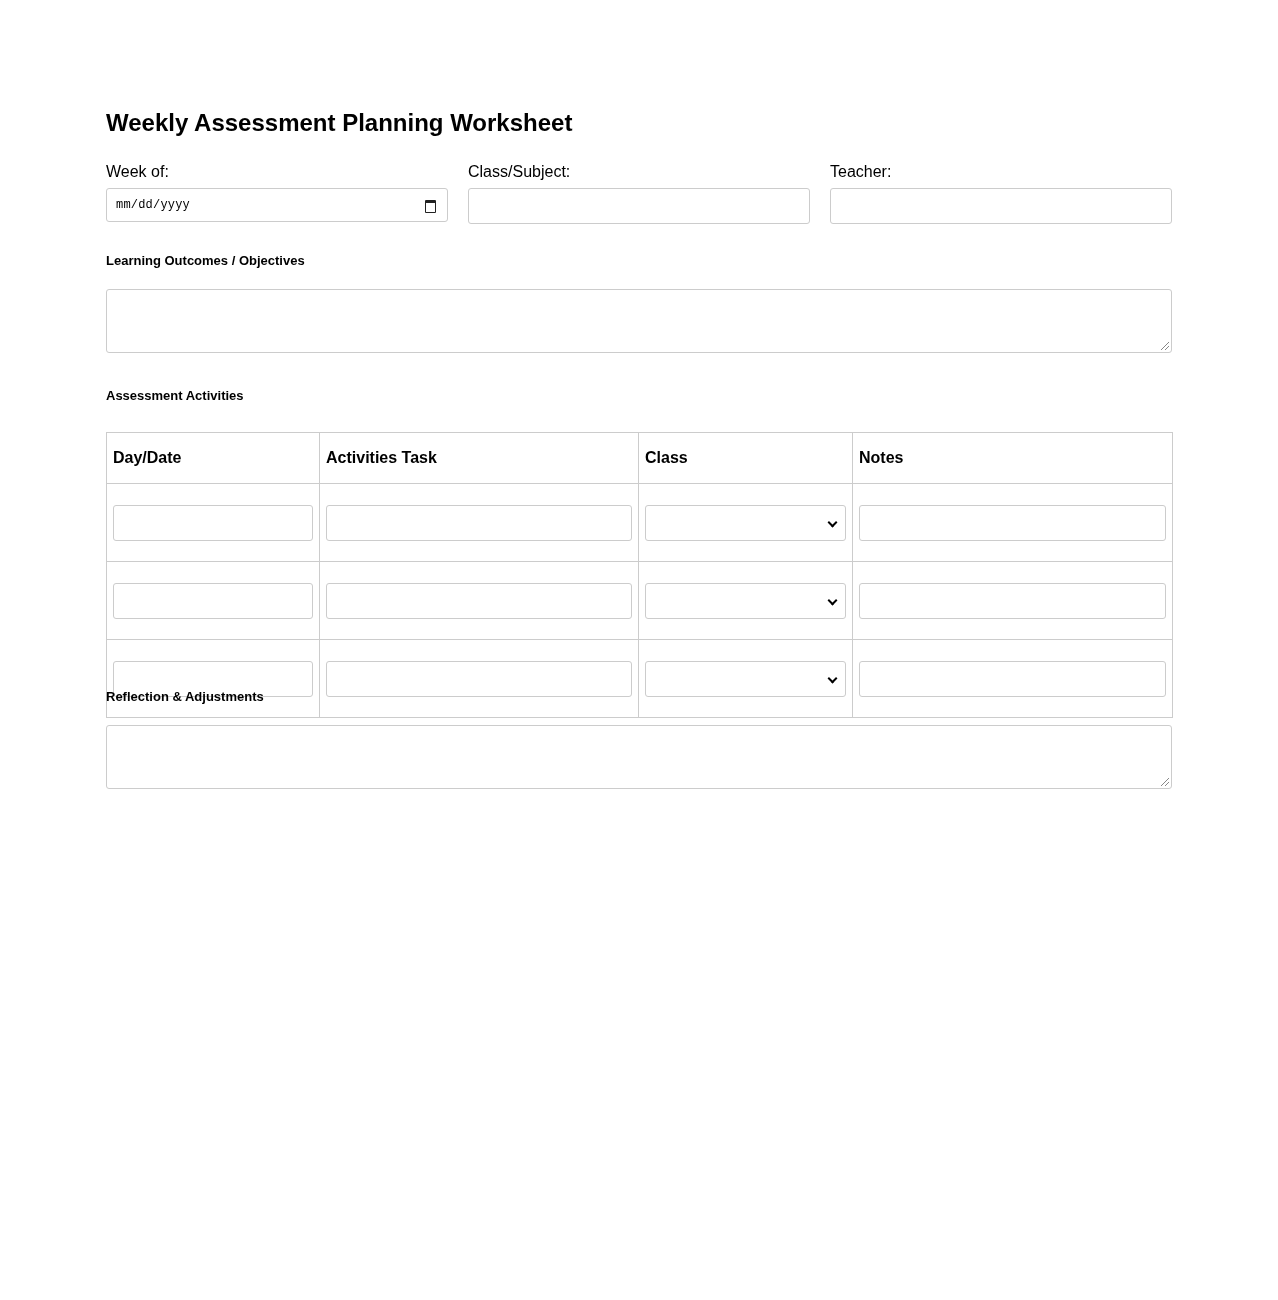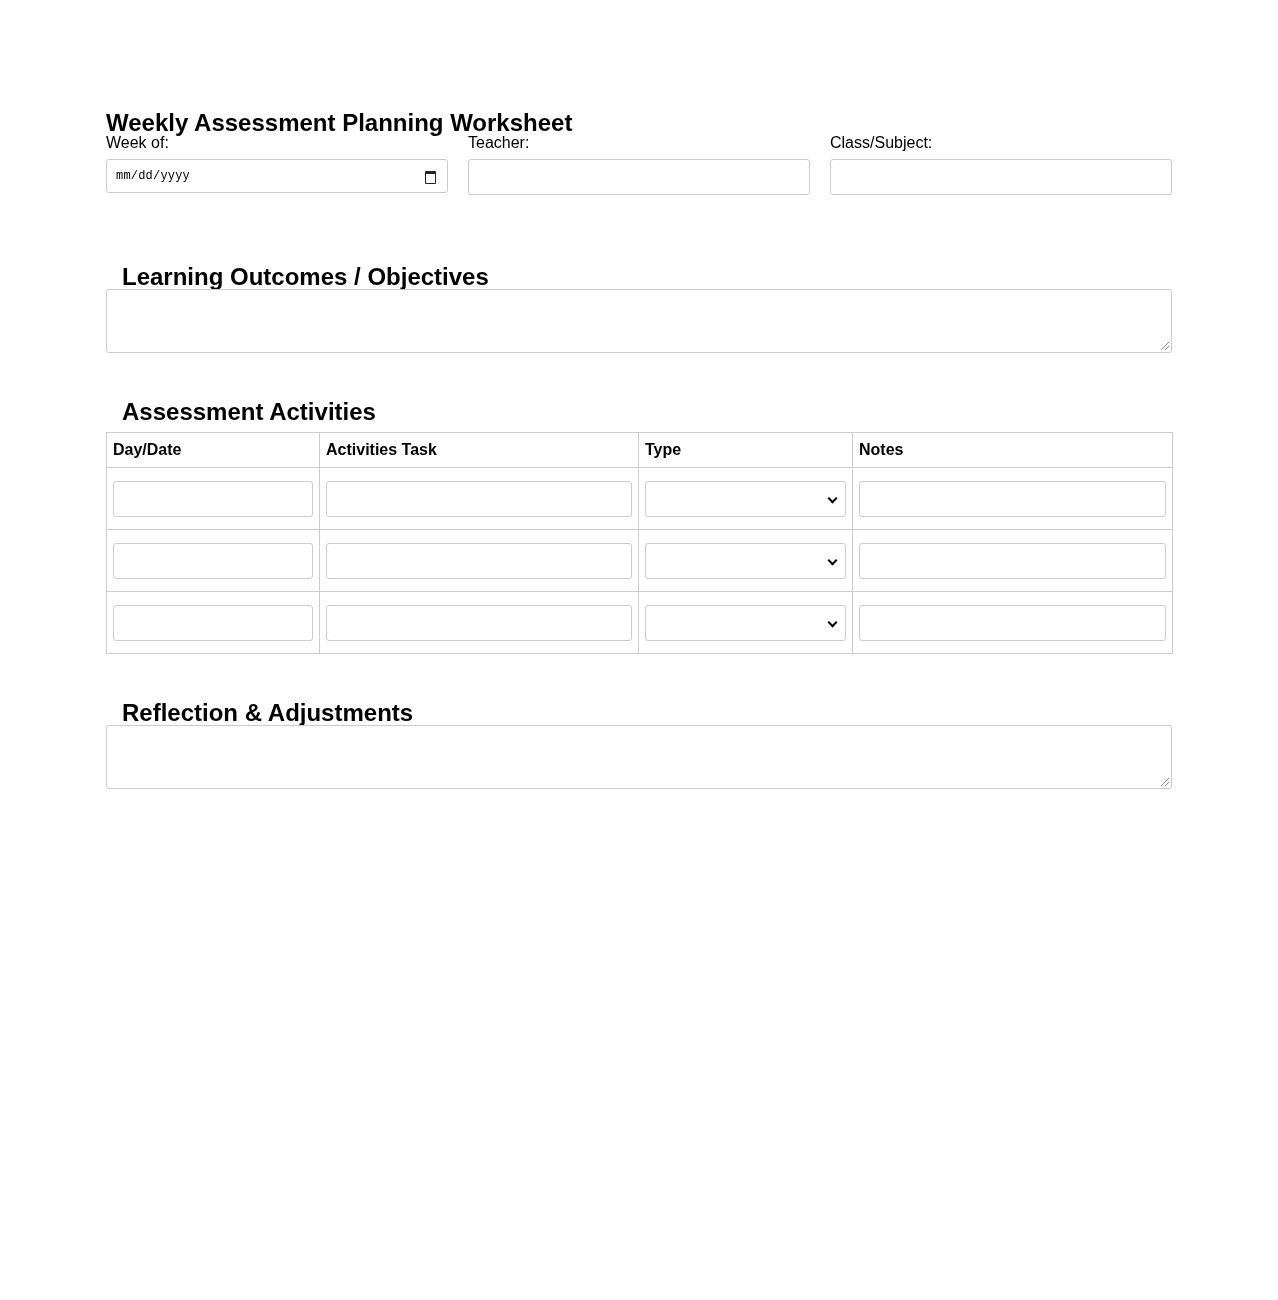--- a/index.html
+++ b/index.html
@@ -14,7 +14,7 @@
     font-size: 24px; font-weight: bold; line-height: 38px; white-space: nowrap;
   }
   .info-row {
-    position: absolute; top: 134px; left: 0; width: 1066px;
+    position: absolute; top: 163px; left: 0; width: 1066px;
     display: flex; gap: 20px;
   }
   .info-field { flex: 1; display: flex; flex-direction: column; }

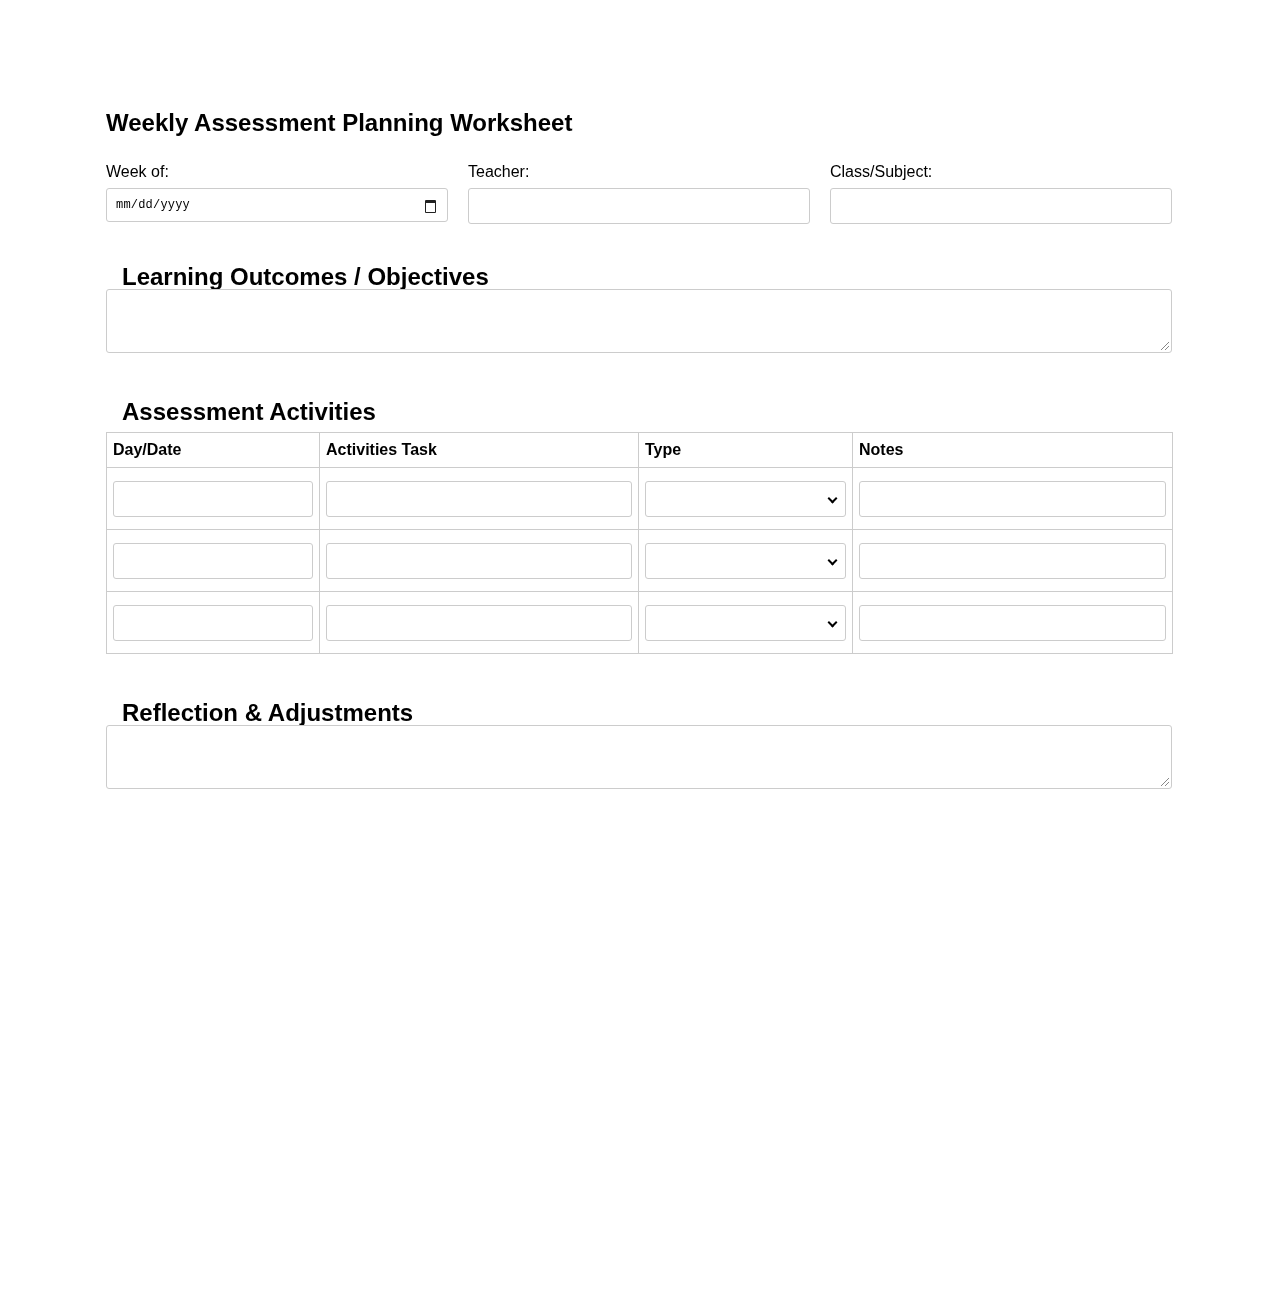--- a/index.html
+++ b/index.html
@@ -73,11 +73,11 @@
       </div>
     </div>
     <div class="info-field">
-      <label>Teacher:</label>
+      <label>Class/Subject:</label>
       <div class="box tall"></div>
     </div>
     <div class="info-field">
-      <label>Class/Subject:</label>
+      <label>Teacher:</label>
       <div class="box tall"></div>
     </div>
   </div>

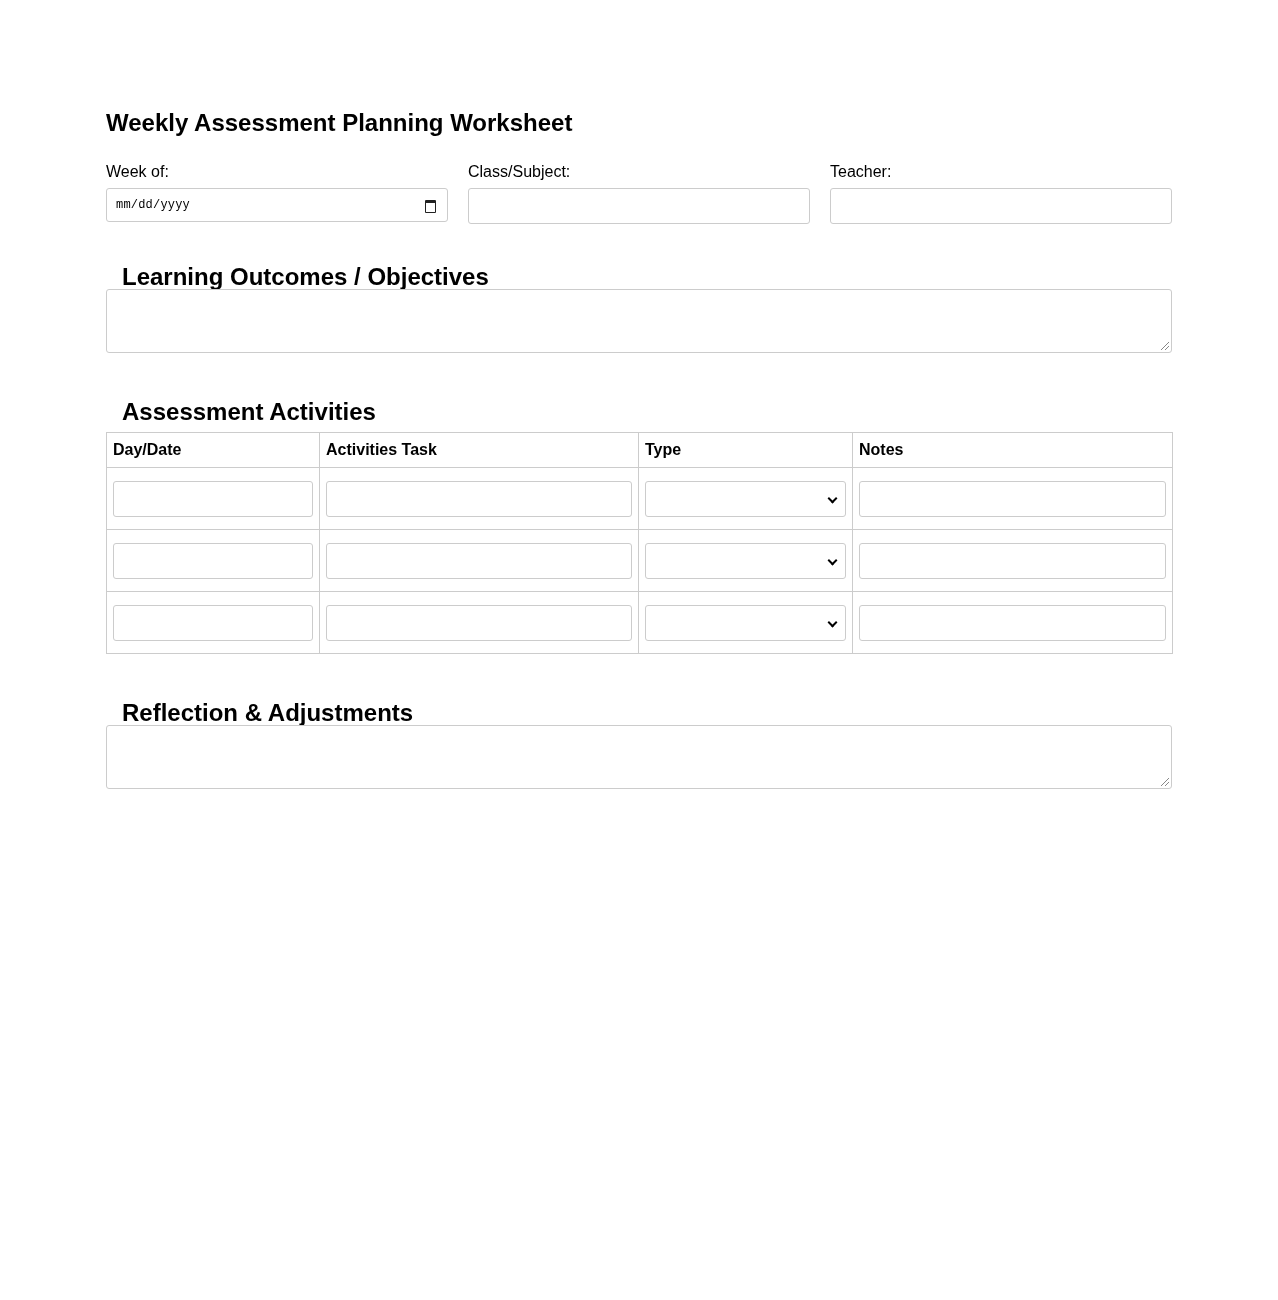--- a/index.html
+++ b/index.html
@@ -31,8 +31,8 @@
     border: 1.5px solid #222; border-top-width: 3px; border-radius: 1px; box-sizing: content-box;
   }
   h2 {
-    position: absolute; left: 0; margin: 16px;
-    font-size: 24px; font-weight: bold; line-height: 24px; white-space: nowrap;
+    position: absolute; left: 0; margin: 0;
+    font-size: 13px; font-weight: bold; line-height: 24px; white-space: nowrap;
   }
   .textarea {
     position: absolute; left: 0; width: 1066px; height: 64px;

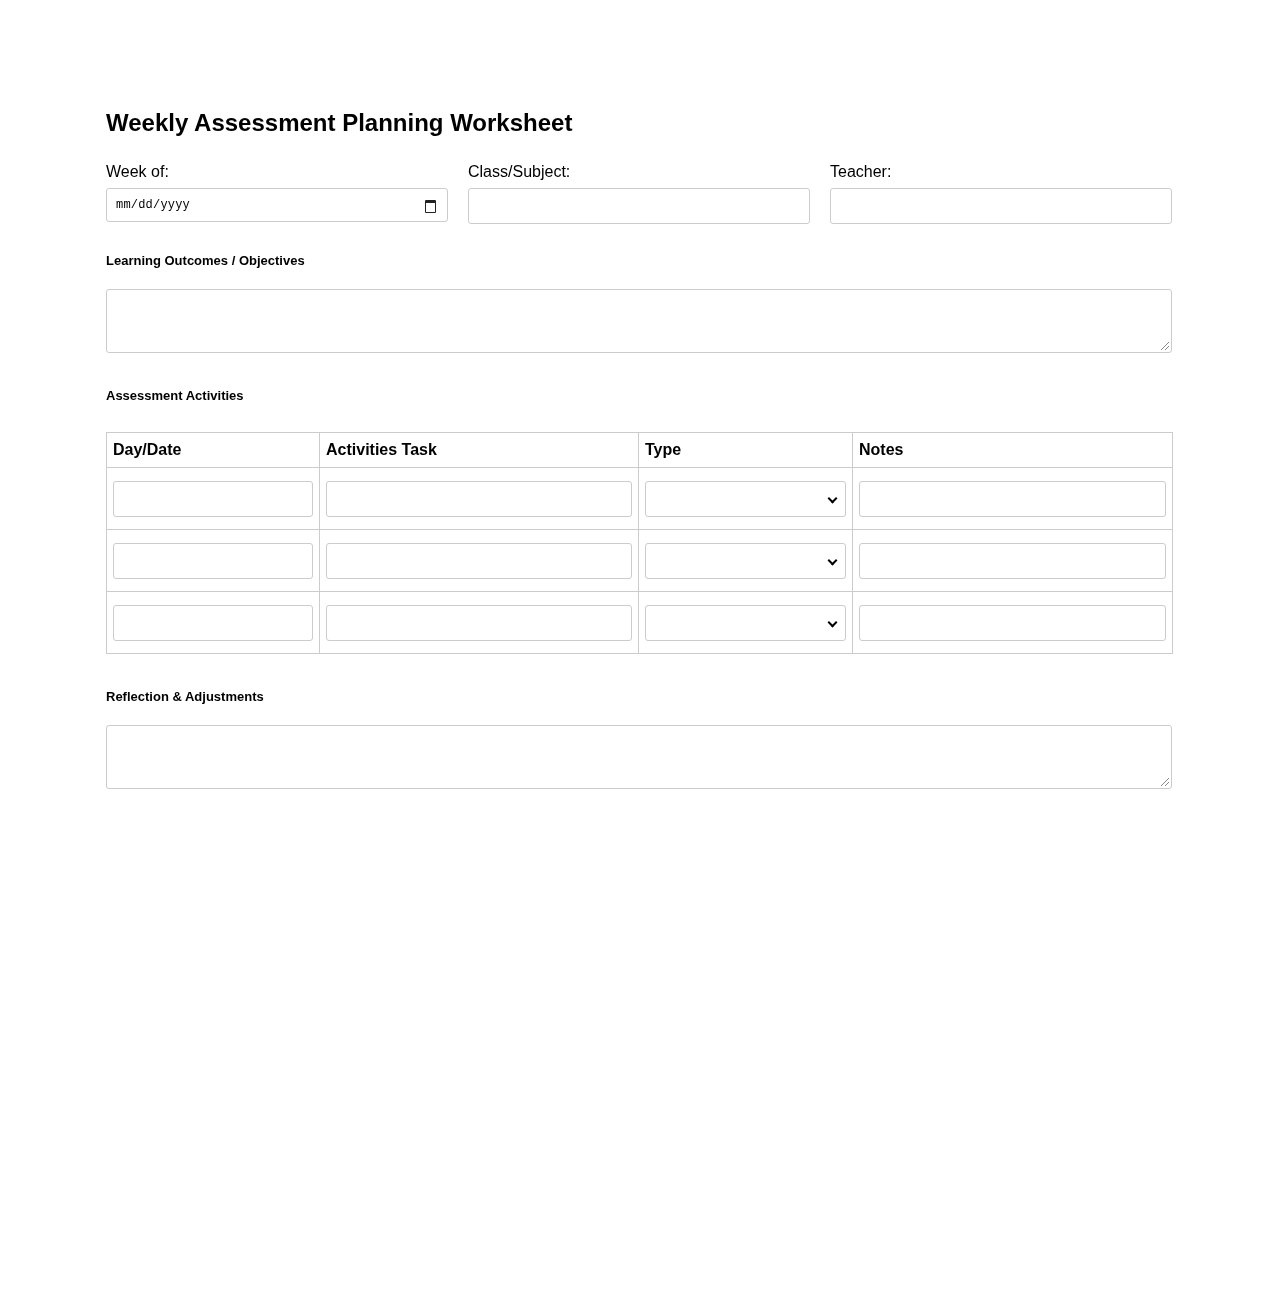--- a/index.html
+++ b/index.html
@@ -46,7 +46,7 @@
     position: absolute; top: 432px; left: 0; width: 1066px;
     border-collapse: collapse; table-layout: fixed;
   }
-  th, td { border: 1px solid #cccccc; padding: 0 6px; text-align: left; }
+  th, td { border: 1px solid #cccccc; padding: 8px 6px; text-align: left; }
   th { height: 34px; font-size: 16px; font-weight: bold; }
   td { height: 61px; }
   .cell-input {

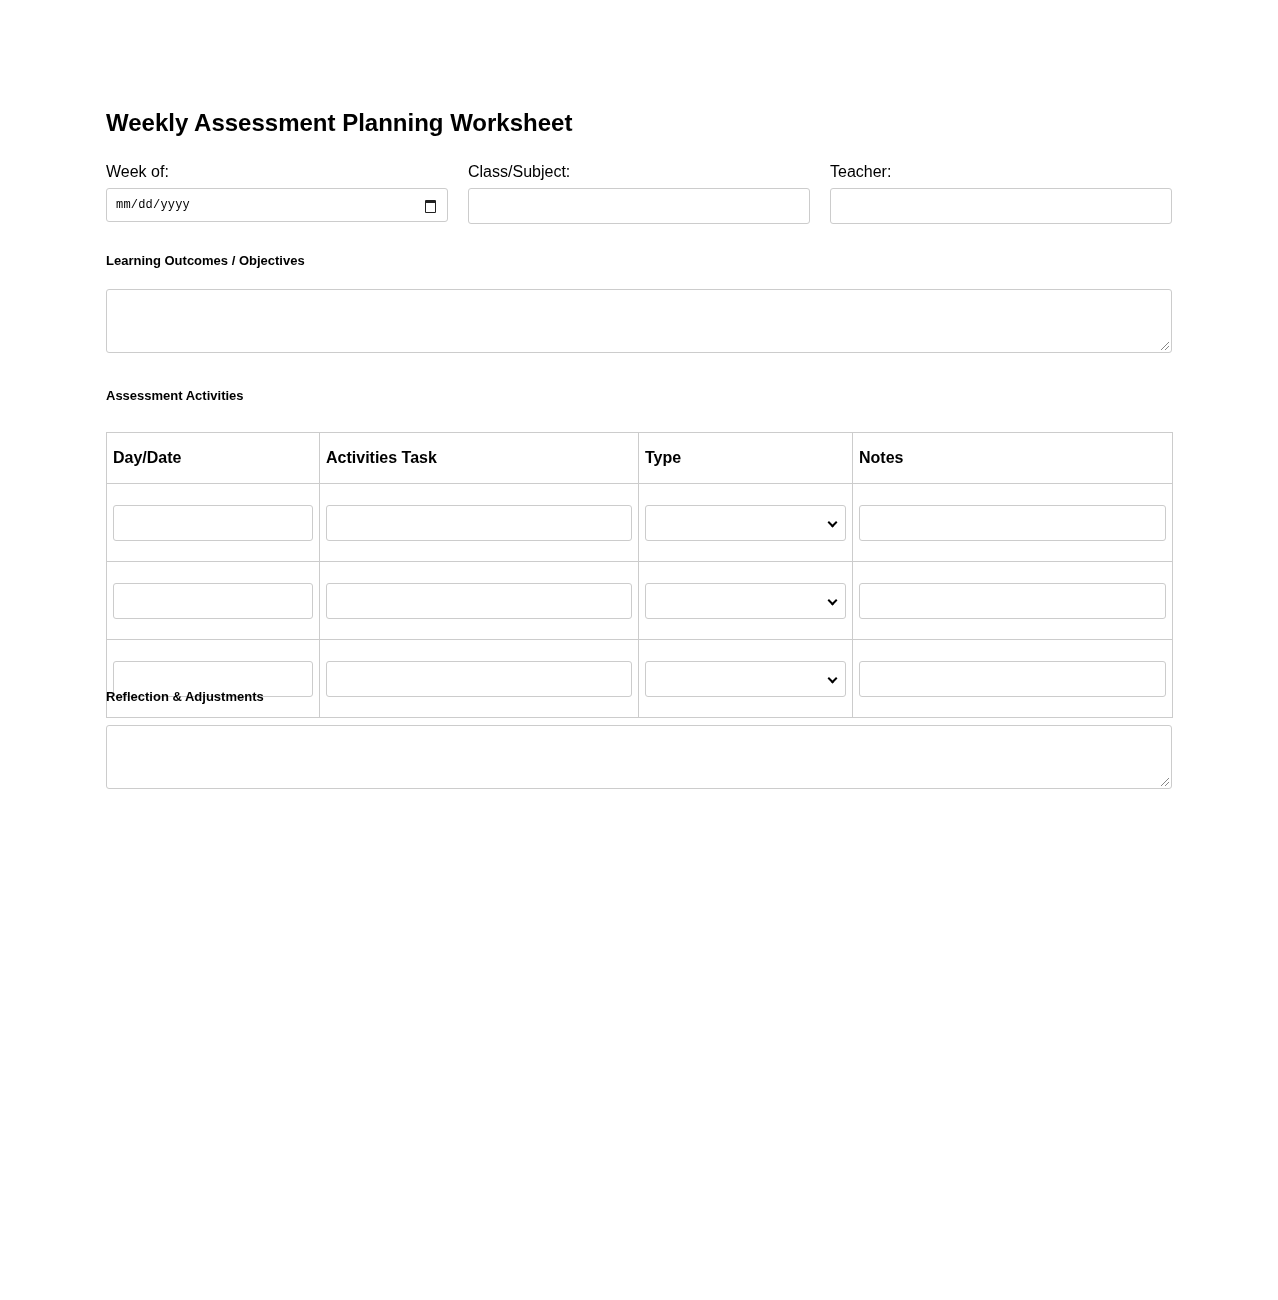--- a/index.html
+++ b/index.html
@@ -99,7 +99,7 @@
       <tr>
         <th>Day/Date</th>
         <th>Activities Task</th>
-        <th>Type</th>
+        <th>Class</th>
         <th>Notes</th>
       </tr>
     </thead>

